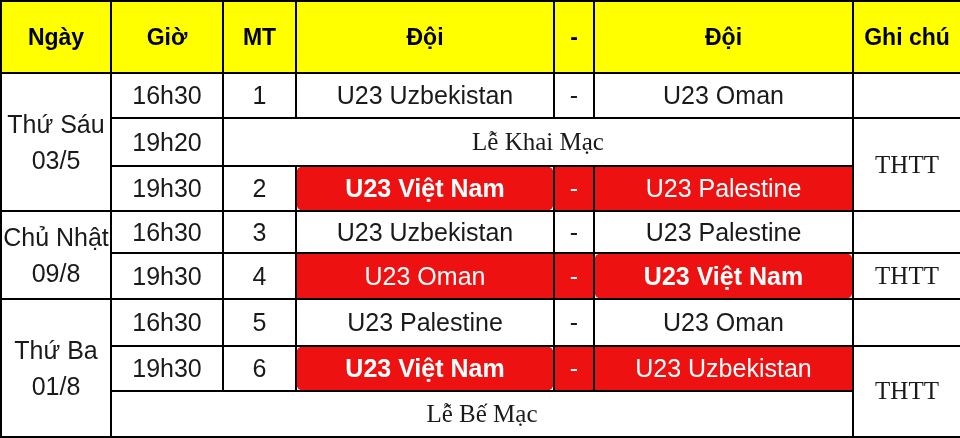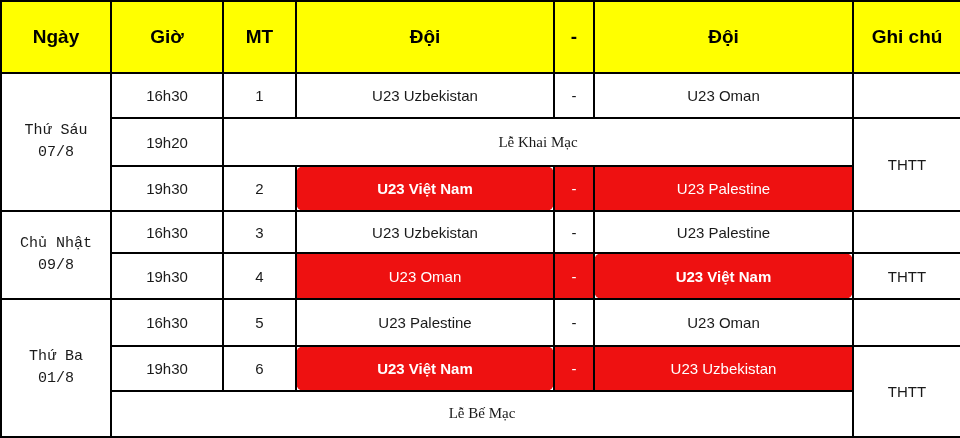--- a/index.html
+++ b/index.html
@@ -47,7 +47,7 @@
   .hdr th {
     background: #FFFF00;
     font-weight: bold;
-    font-size: 19px;
+    font-size: 23px;
     color: #000000;
     height: 72px;
     border: 2px solid #000000;

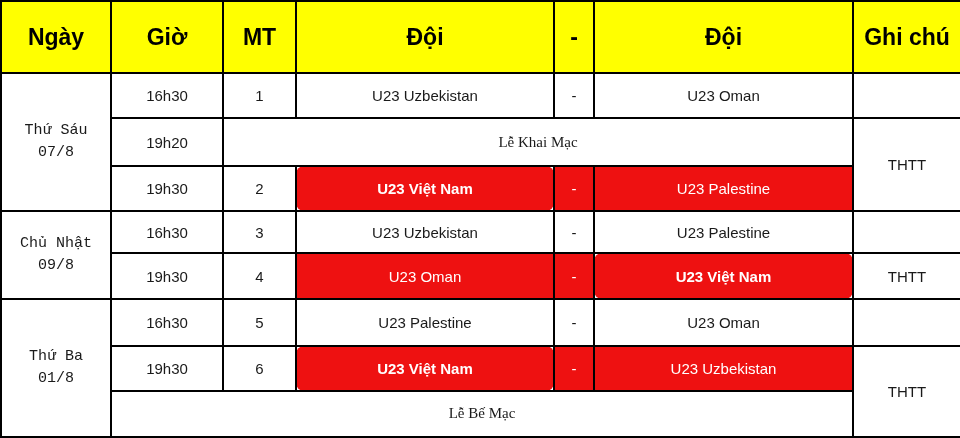--- a/index.html
+++ b/index.html
@@ -27,7 +27,7 @@
     padding: 0;
     text-align: center;
     vertical-align: middle;
-    font-size: 15px;
+    font-size: 25px;
     color: #1a1a1a;
     font-weight: normal;
     background: #ffffff;

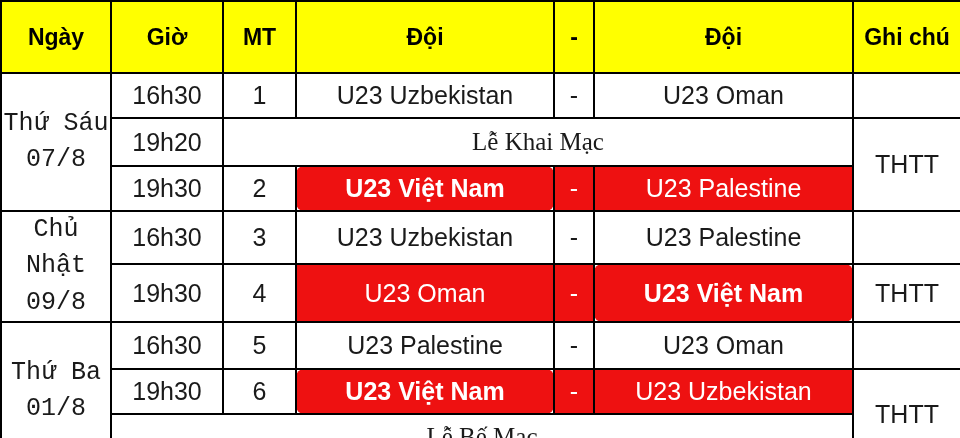--- a/index.html
+++ b/index.html
@@ -85,7 +85,6 @@
     font-size: 19px;
     line-height: 1.45;
     color: #1a1a1a;
-    font-family: Liberation Mono, monospace;
   }
 
   .dash-cell { font-size: 17px; color: #333333; }

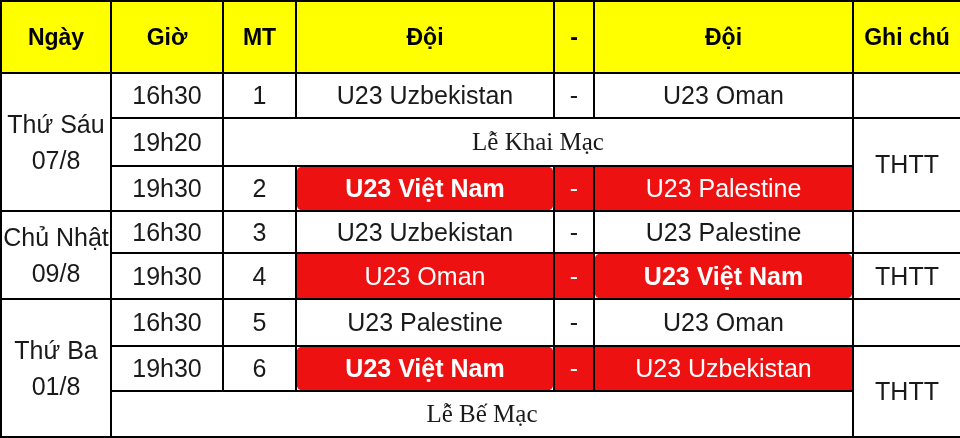--- a/index.html
+++ b/index.html
@@ -123,7 +123,7 @@
   <tr style="height:45px;">
     <td class="day-cell" rowspan="3">
       <span>Thứ Sáu</span><br>
-      <span>07/8</span>
+      <span>03/5</span>
     </td>
     <td class="dotted-bottom no-top">16h30</td>
     <td class="dotted-bottom no-top">1</td>

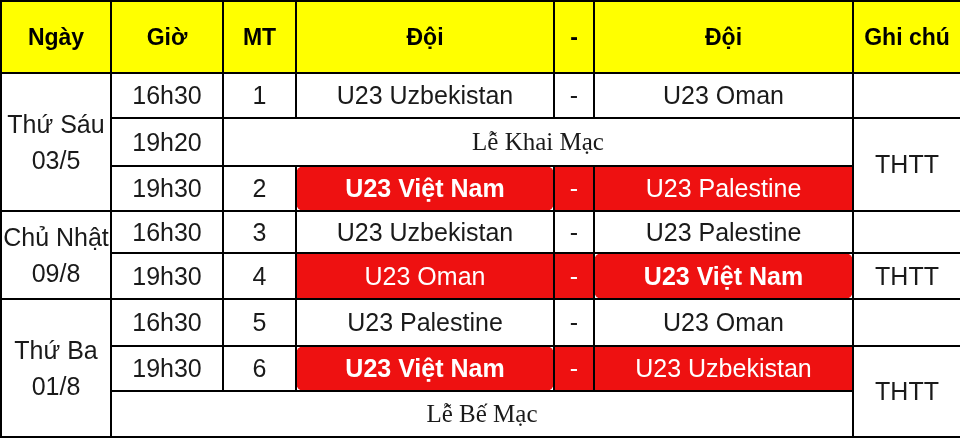--- a/index.html
+++ b/index.html
@@ -90,7 +90,7 @@
   .dash-cell { font-size: 17px; color: #333333; }
   td.hl.dash-cell { color: #ffffff; }
 
-  .note-cell { font-size: 19px; }
+  .note-cell { font-size: 19px; font-family: Liberation Serif, serif; }
 </style>
 </head>
 <body>

